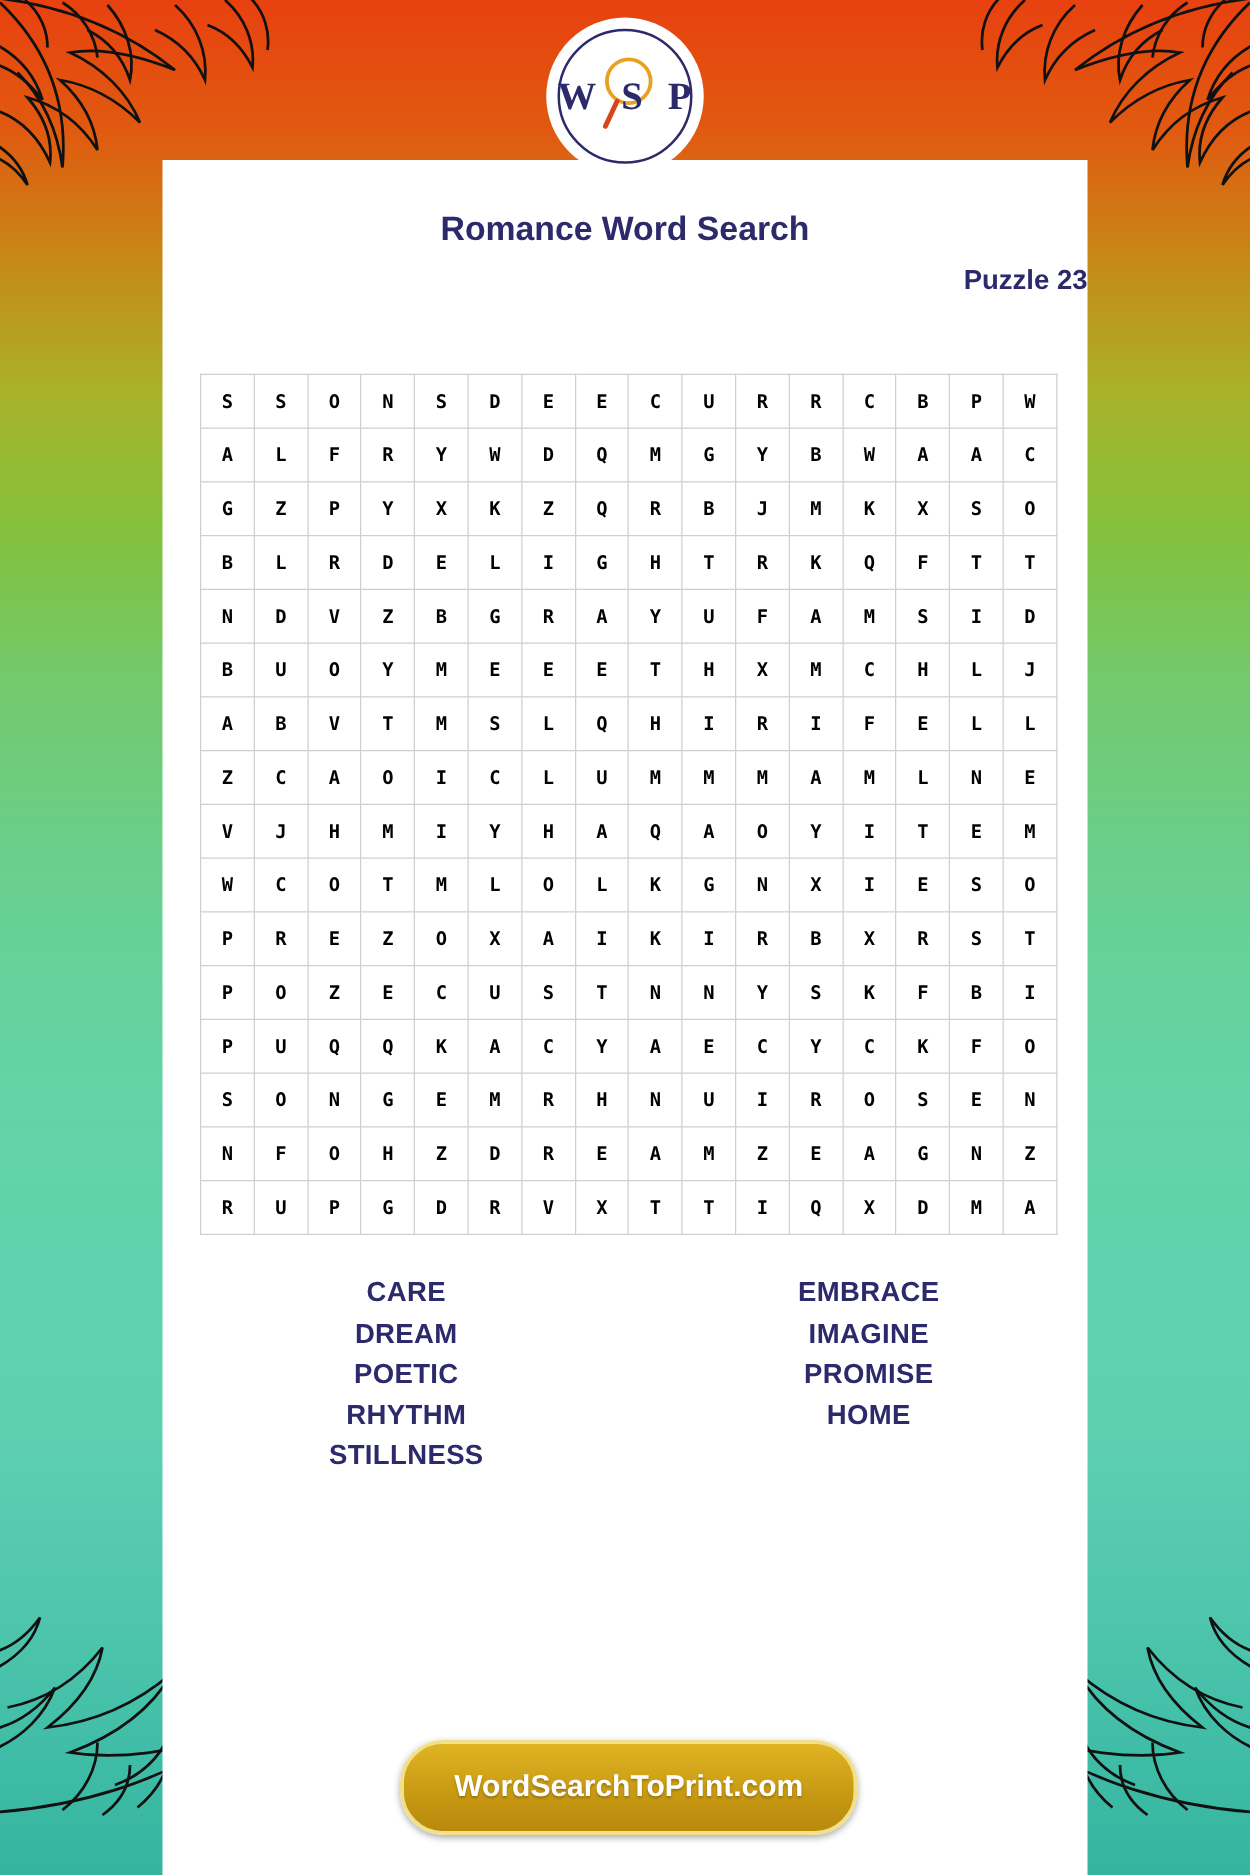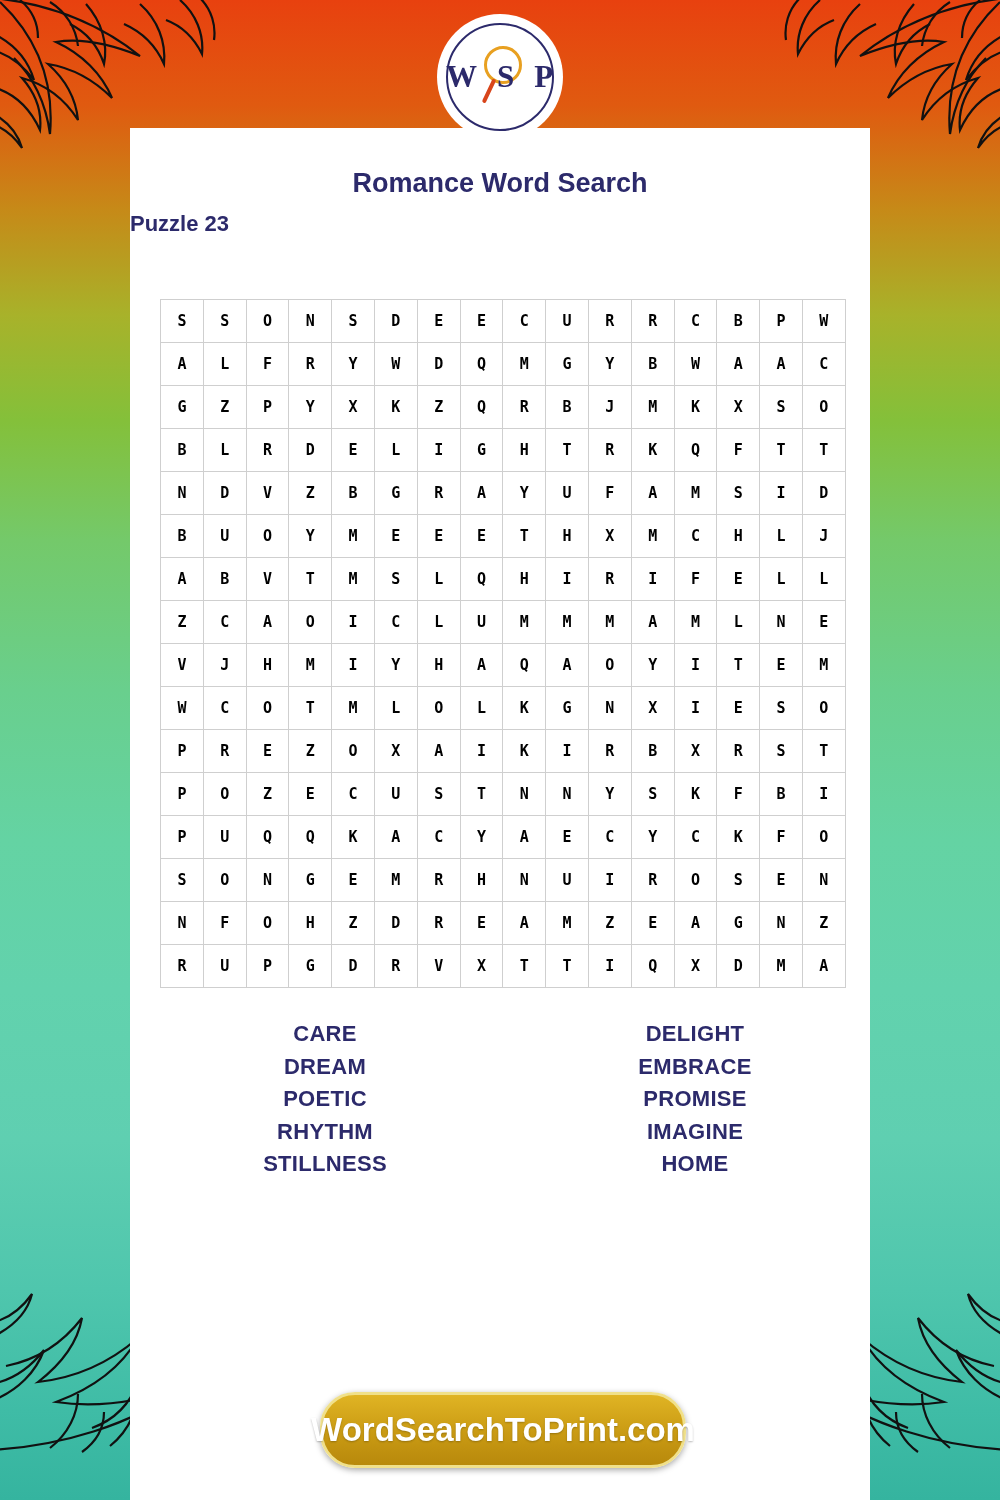--- a/index.html
+++ b/index.html
@@ -126,7 +126,7 @@
     top: 83px;
     left: 0;
     width: 740px;
-    text-align: left;
+    text-align: right;
     font-size: 22px;
     font-weight: bold;
     color: #2c2a6b;

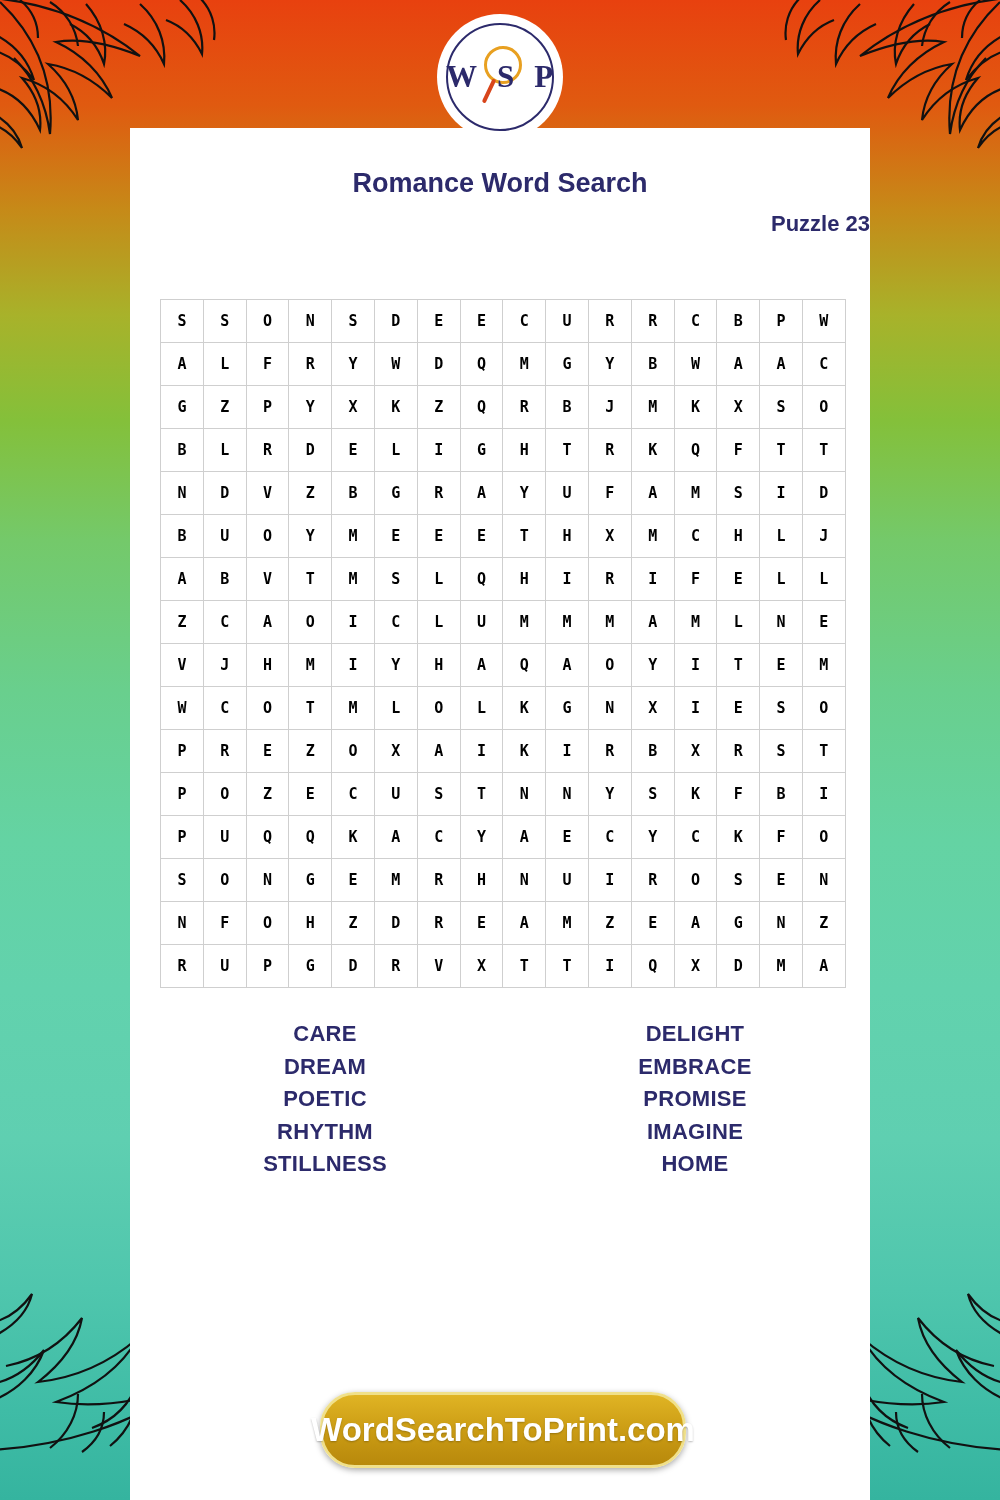--- a/index.html
+++ b/index.html
@@ -579,7 +579,6 @@
           <div class="word">STILLNESS</div>
         </div>
       <div class="wordcol" id="wordcol-right">
-          <div class="word">DELIGHT</div>
           <div class="word">EMBRACE</div>
           <div class="word">PROMISE</div>
           <div class="word">IMAGINE</div>

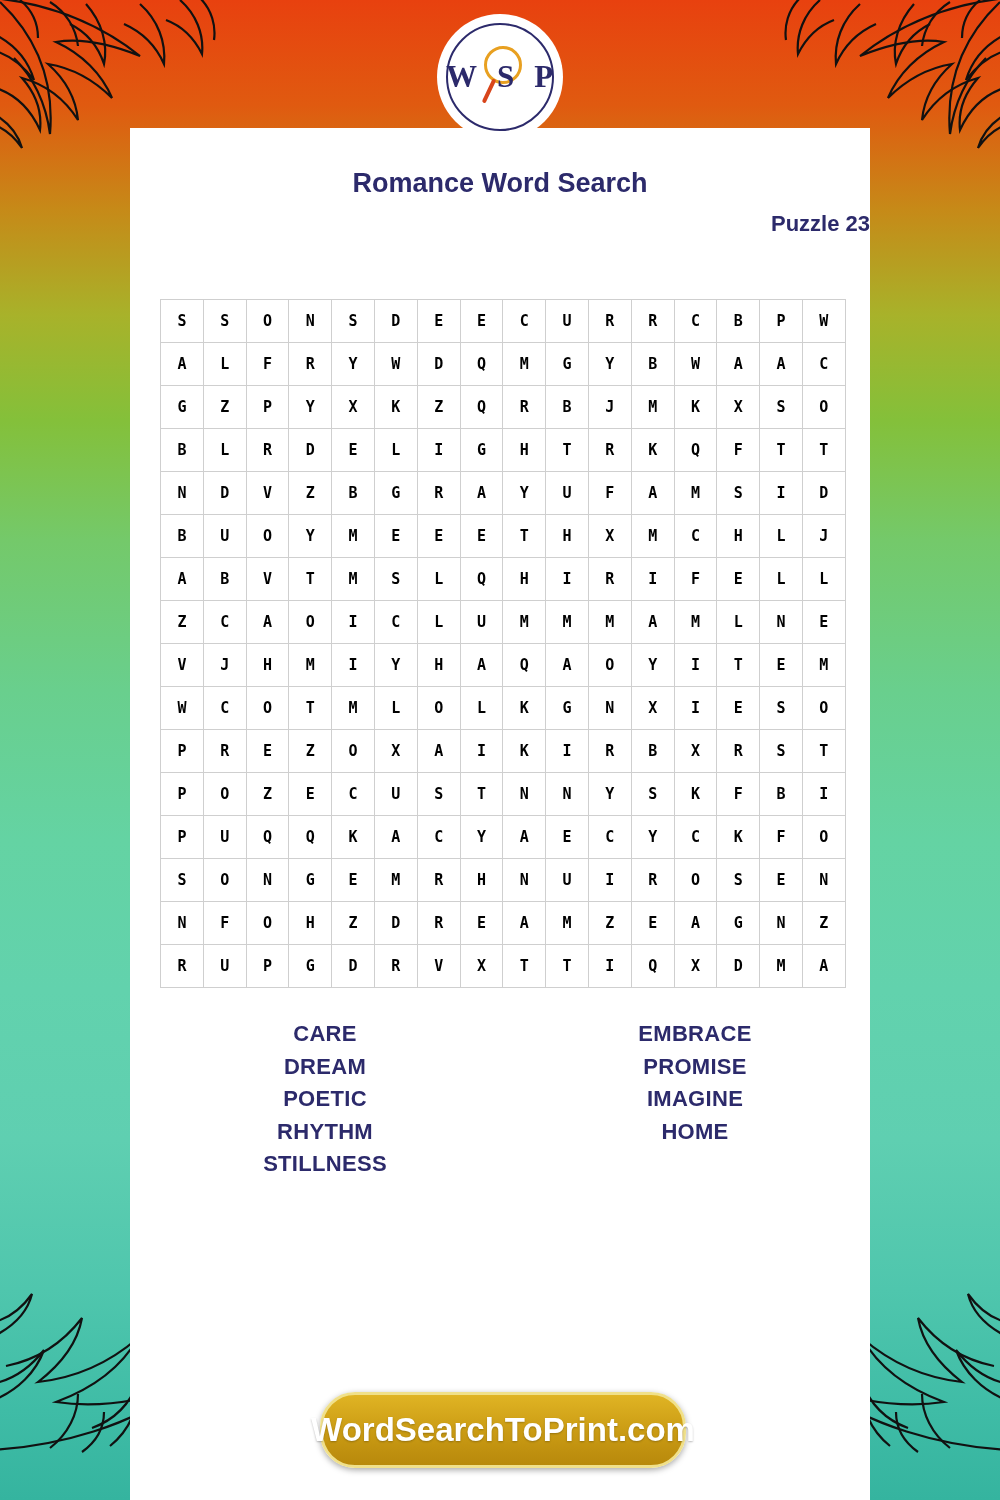--- a/index.html
+++ b/index.html
@@ -580,8 +580,8 @@
         </div>
       <div class="wordcol" id="wordcol-right">
           <div class="word">EMBRACE</div>
+          <div class="word">IMAGINE</div>
           <div class="word">PROMISE</div>
-          <div class="word">IMAGINE</div>
           <div class="word">HOME</div>
         </div>
     </div>

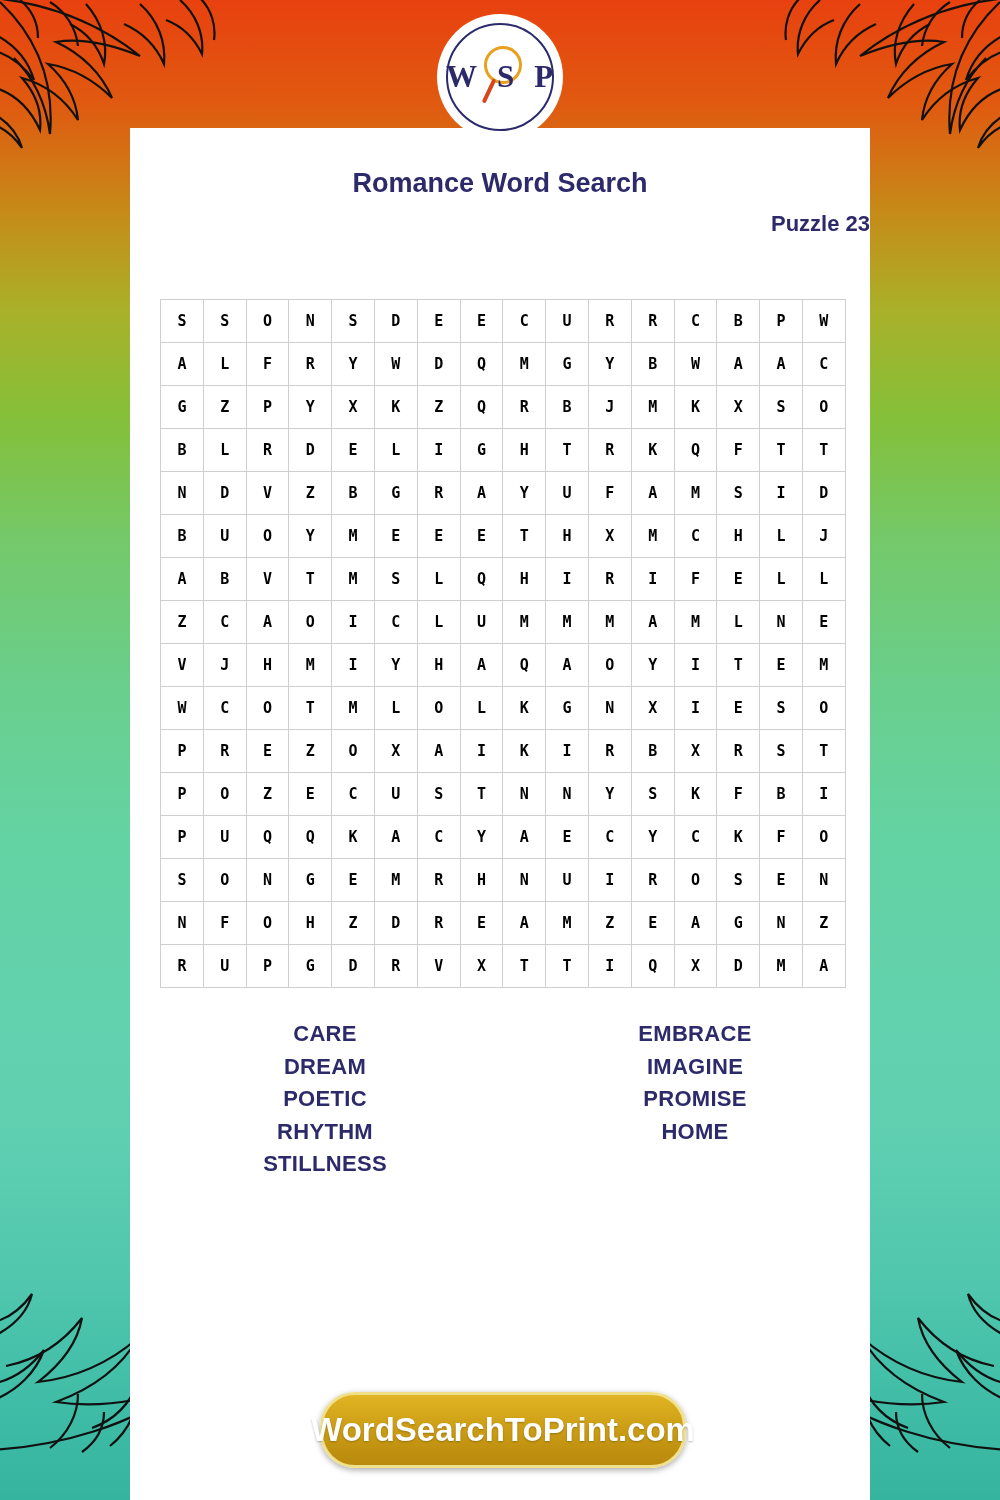--- a/index.html
+++ b/index.html
@@ -190,7 +190,7 @@
     z-index: 6;
   }
   #footer-btn span {
-    font-size: 33px;
+    font-size: 24px;
     font-weight: bold;
     color: #ffffff;
     text-shadow: 0 1px 2px rgba(0,0,0,0.25);

